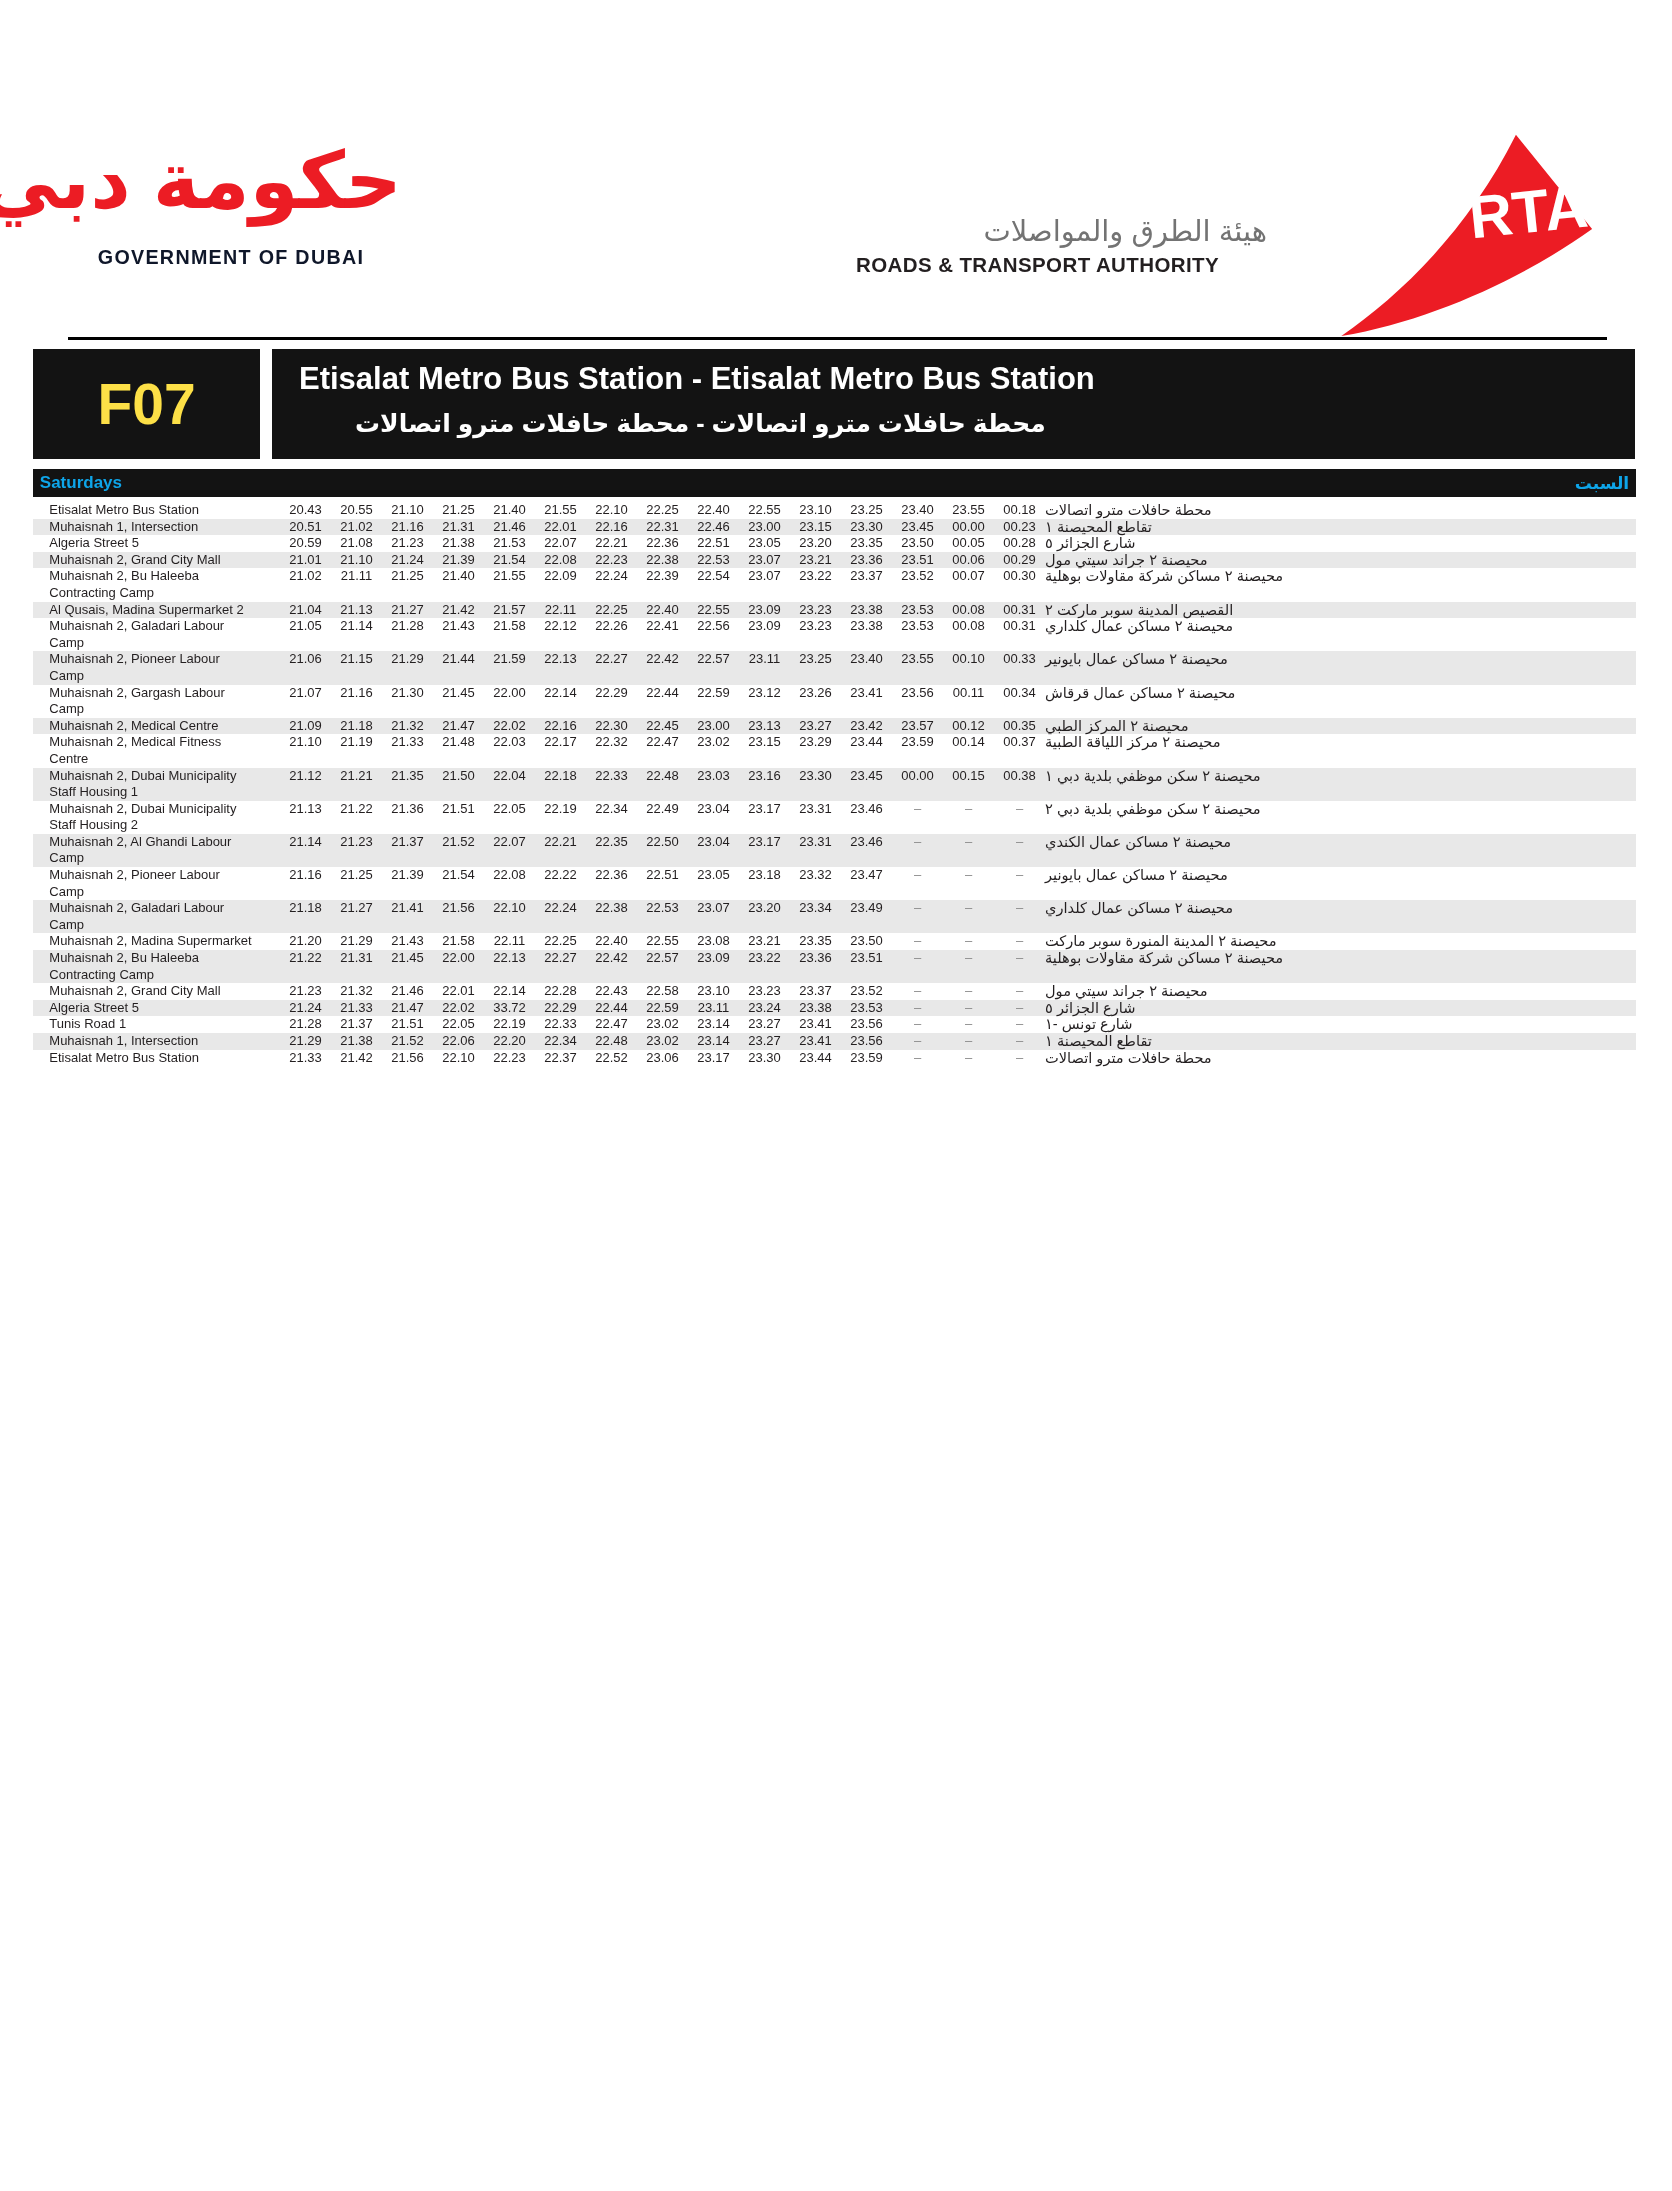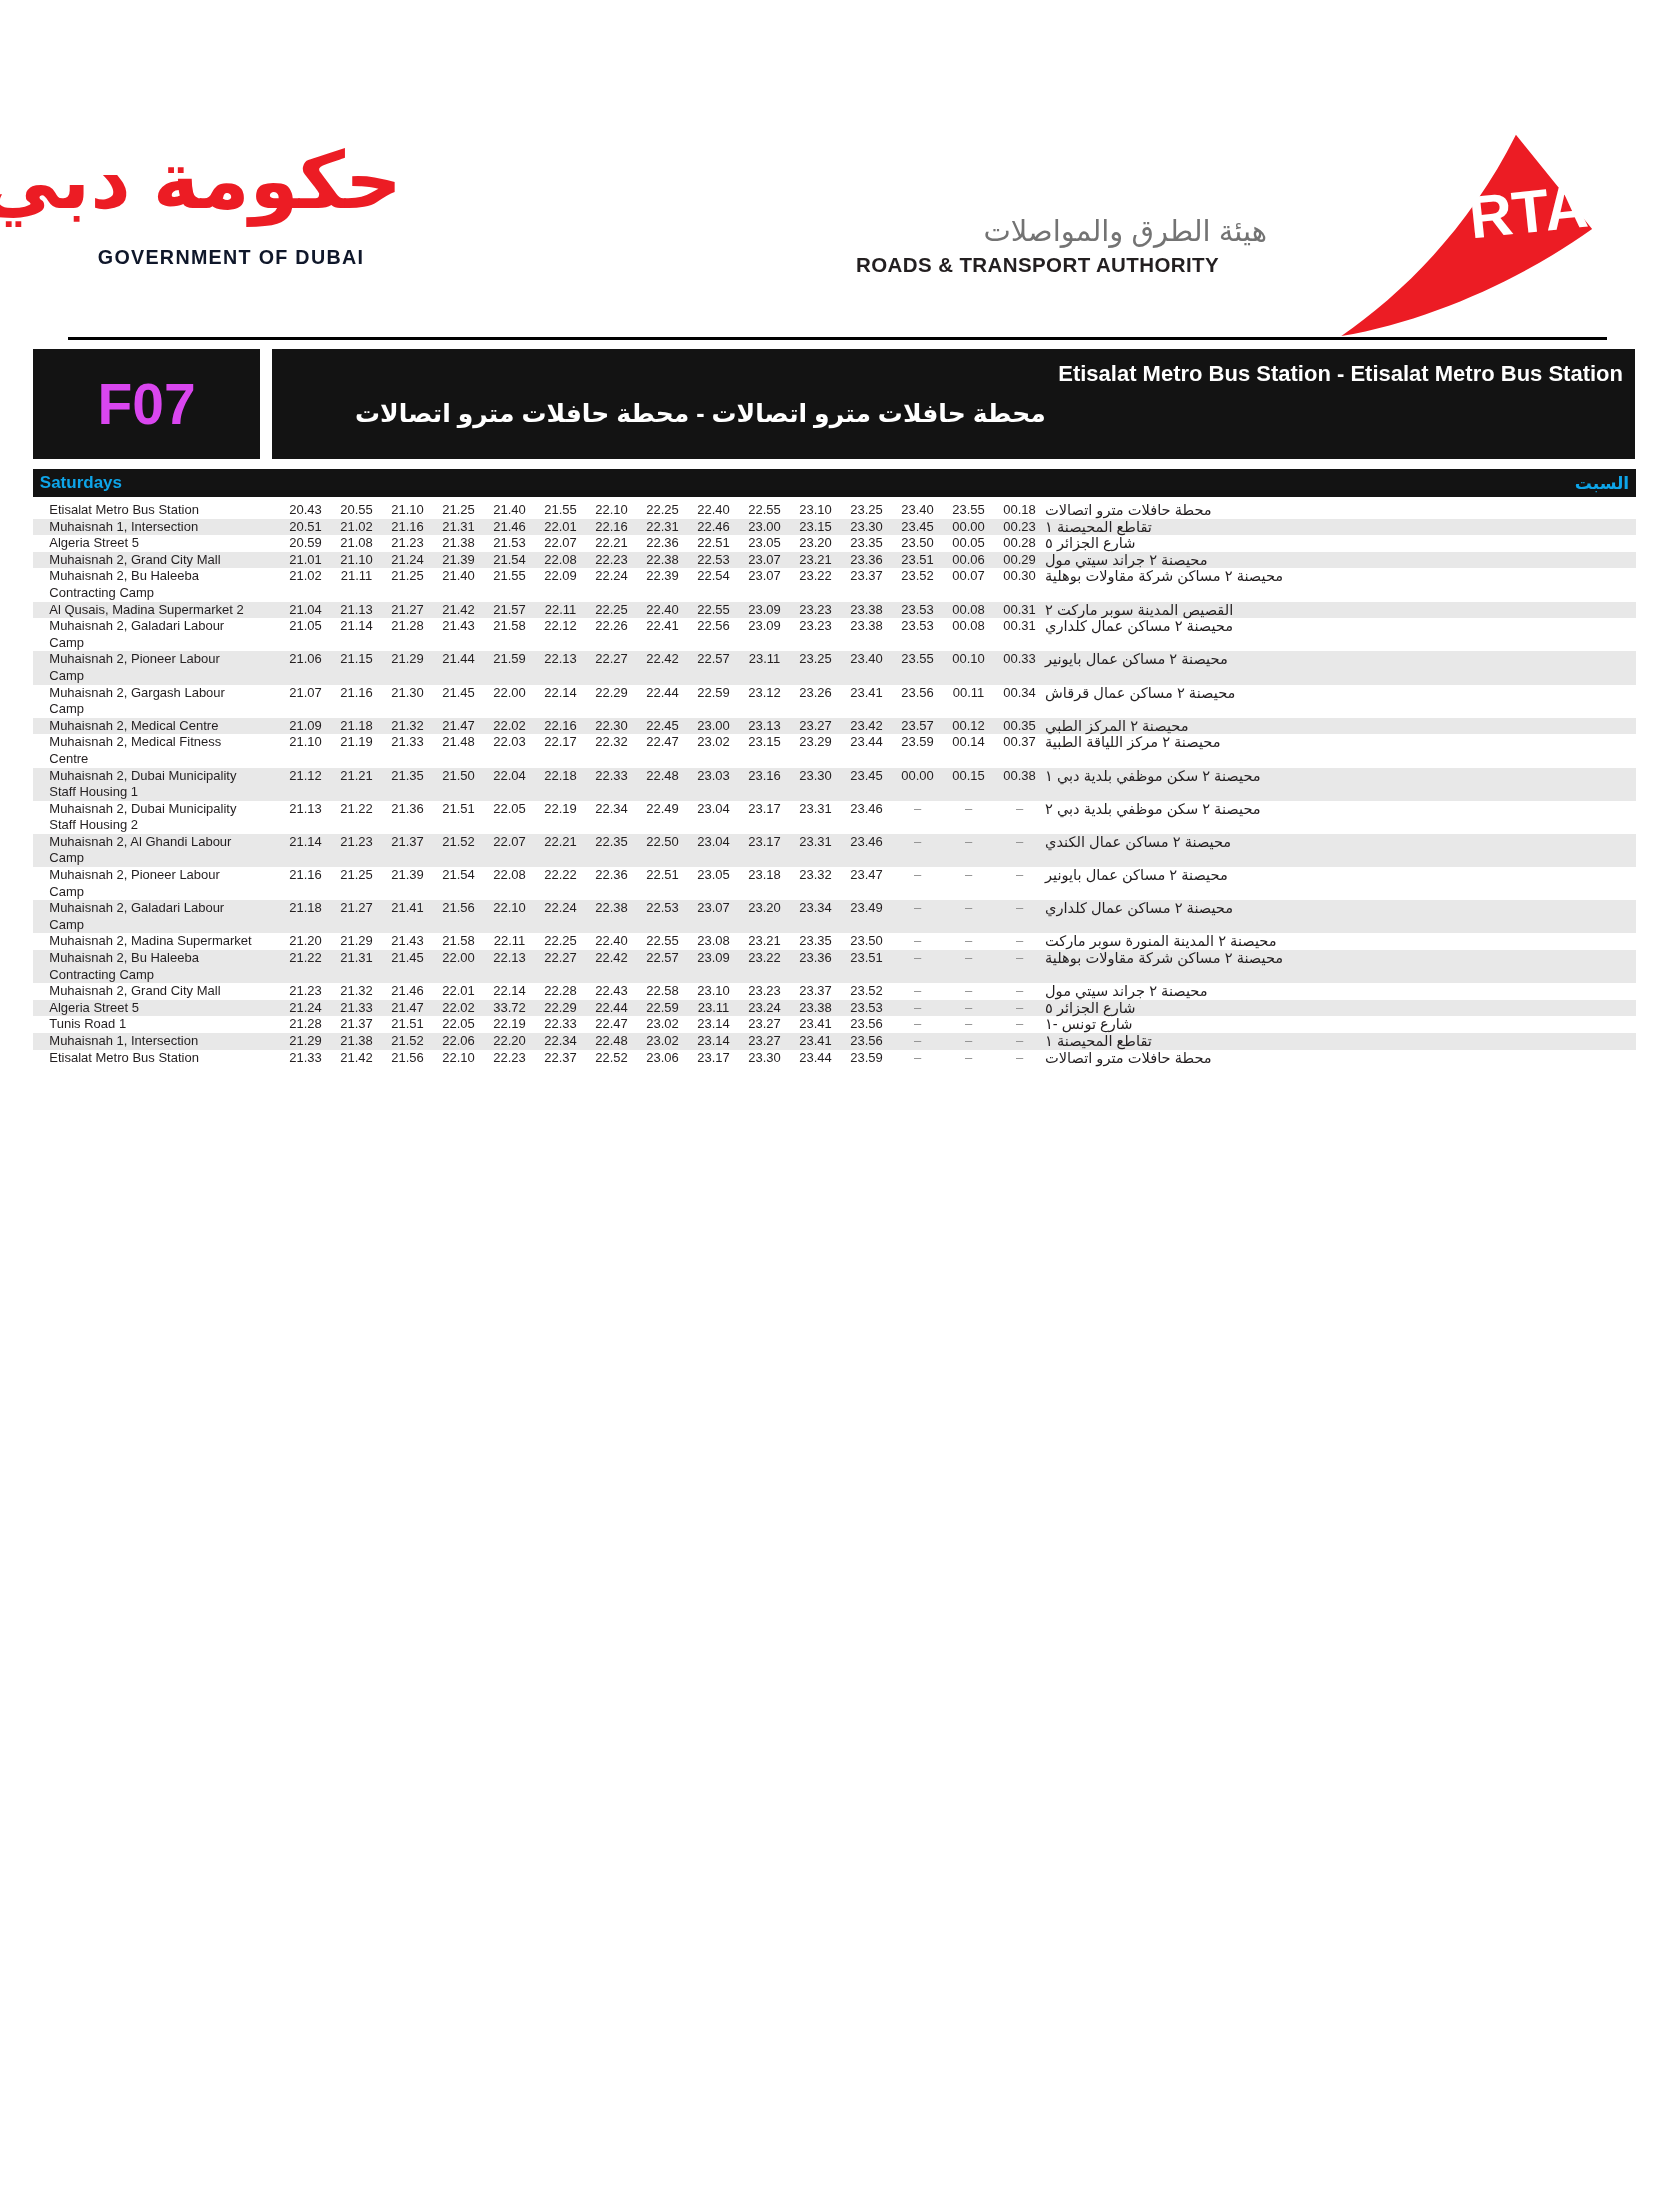--- a/index.html
+++ b/index.html
@@ -28,7 +28,7 @@
   
   .route-code-box {
     position:absolute; left:33px; top:349px; width:227px; height:110px; background:#131313;
-    color:#d946ef; display:flex; align-items:center; justify-content:center;
+    color:#fde047; display:flex; align-items:center; justify-content:center;
     font-size:57px; font-weight:bold;
   }
   .route-title-bar {

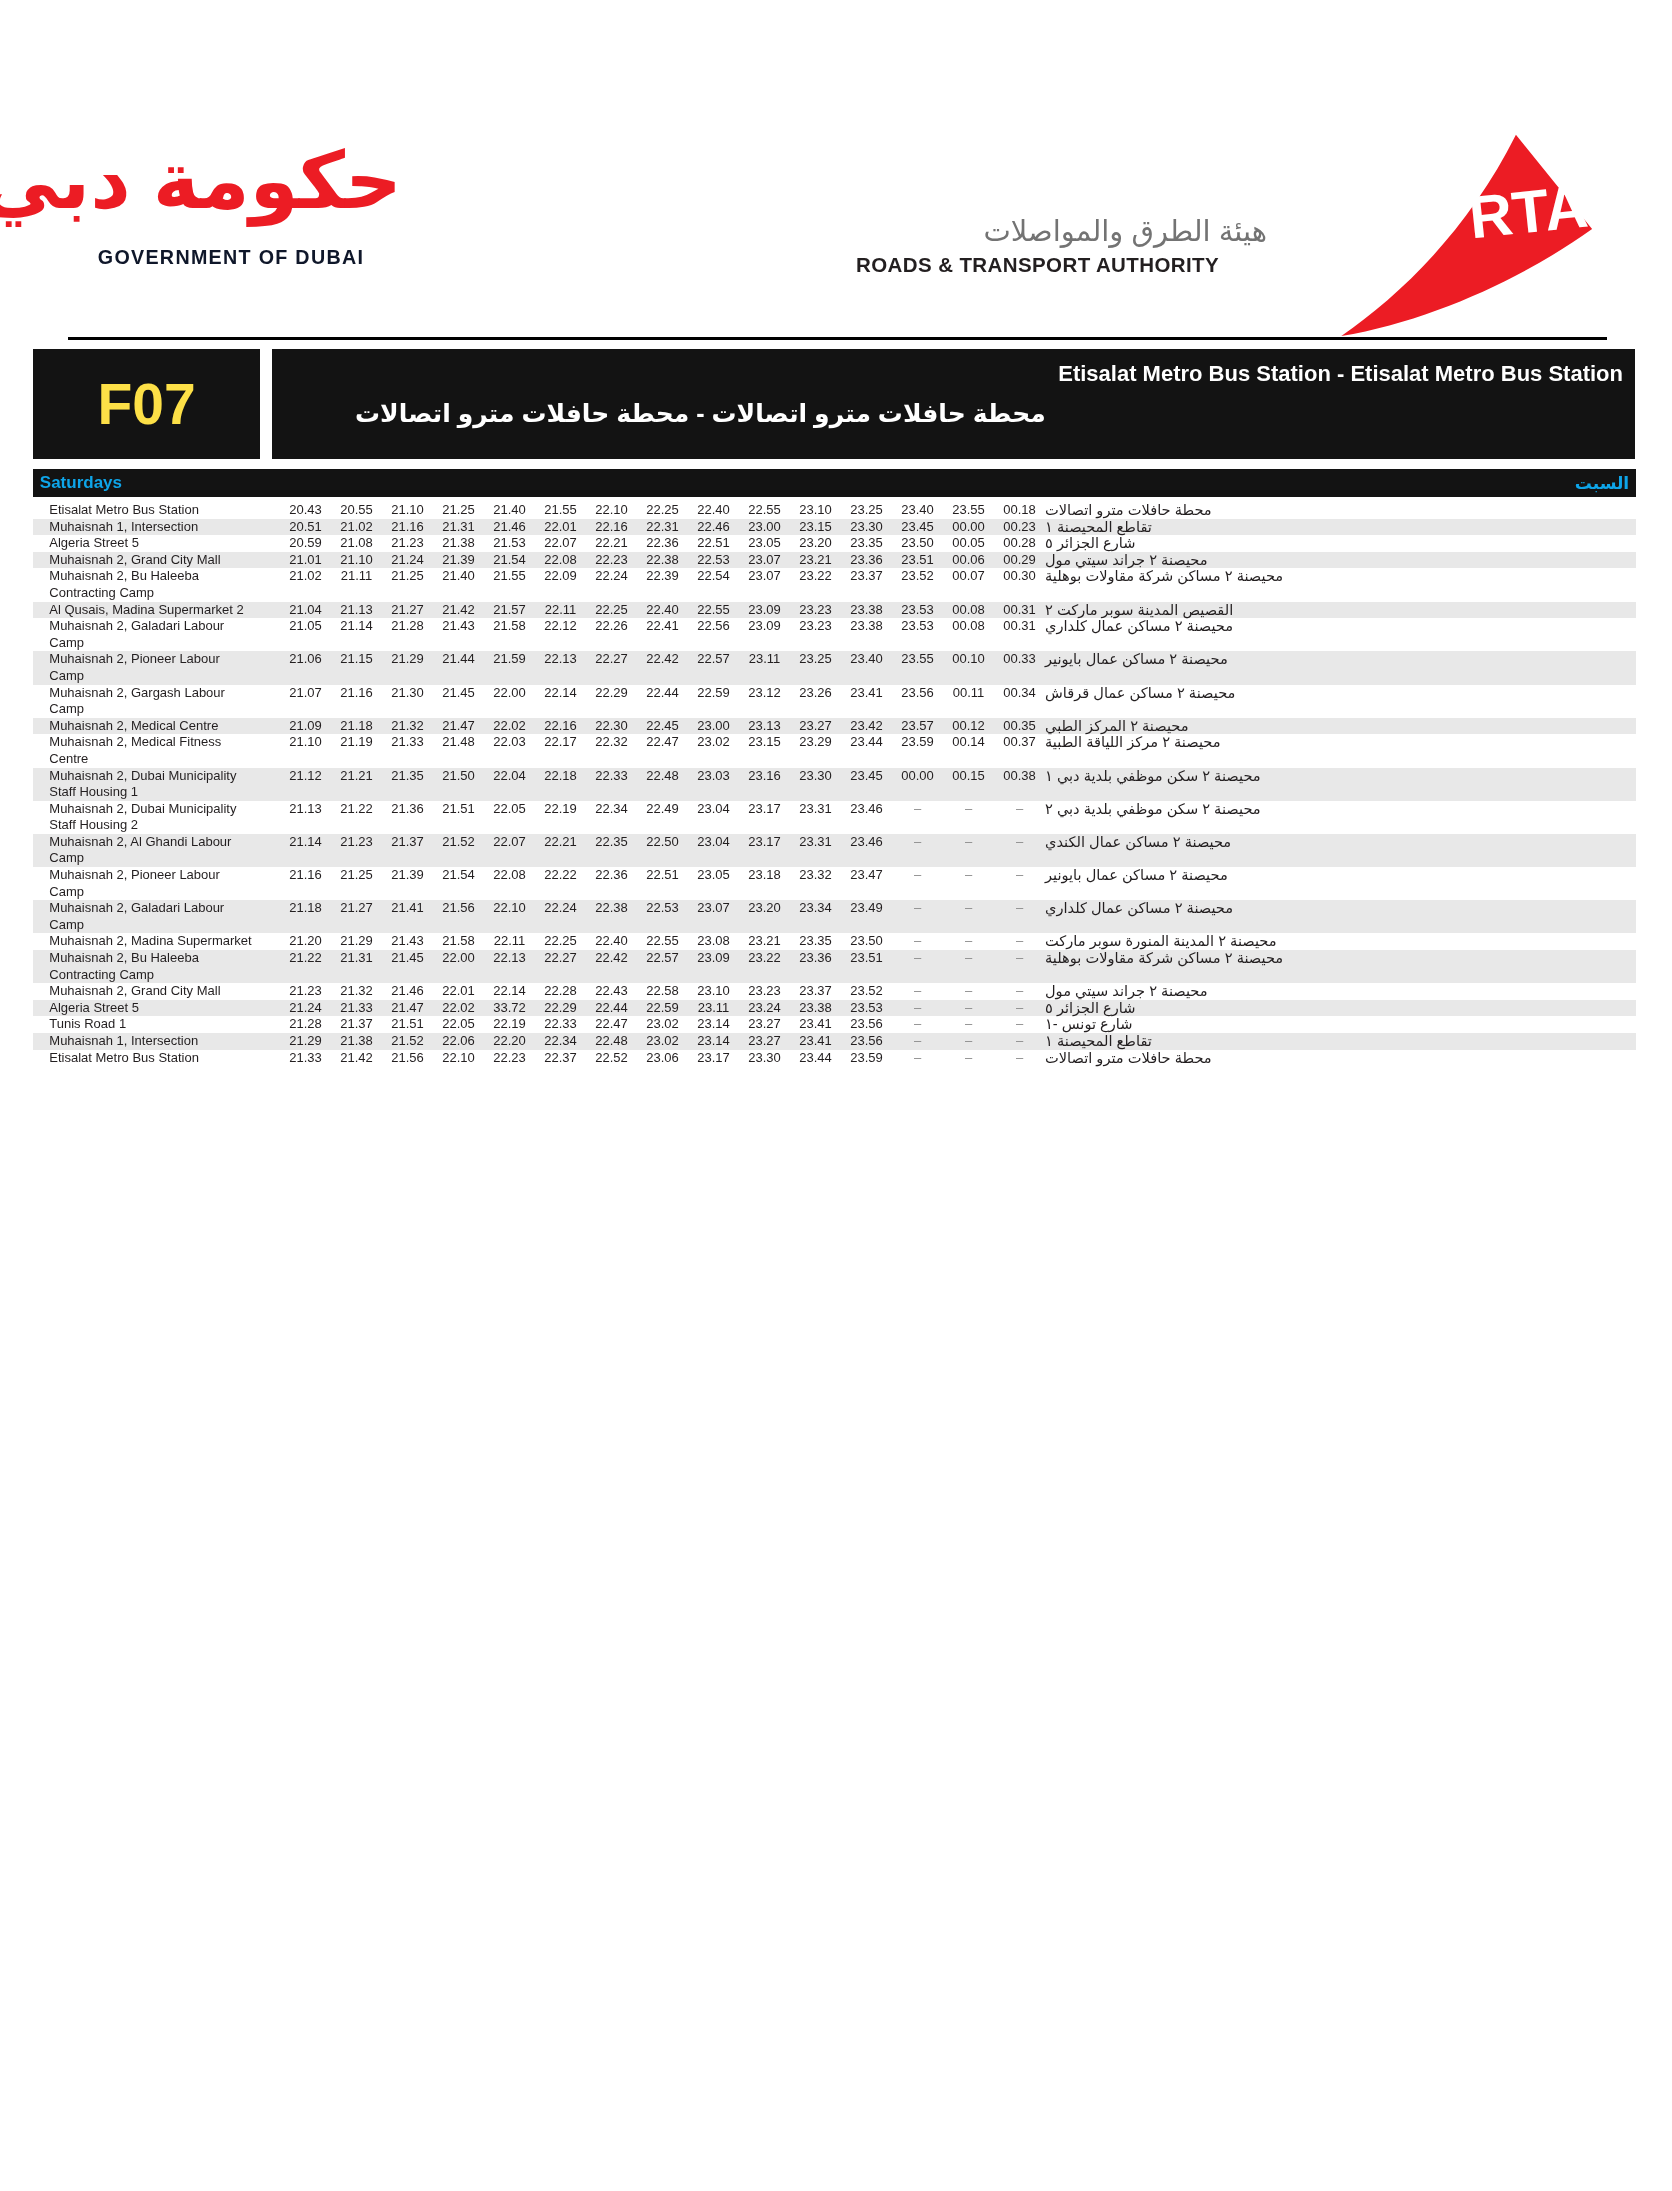--- a/index.html
+++ b/index.html
@@ -34,7 +34,7 @@
   .route-title-bar {
     position:absolute; left:272px; top:349px; width:1363px; height:110px; background:#131313; color:#fff;
   }
-  .title-en { font-size:22px; font-weight:bold; padding:12px 12px 0 27px; white-space:nowrap;text-align:right; }
+  .title-en { font-size:31px; font-weight:bold; padding:12px 12px 0 27px; white-space:nowrap; }
   .title-ar { font-size:25px; font-weight:bold; padding:12px 0 0 83px; direction:rtl; text-align:left; white-space:nowrap; }
 
   

